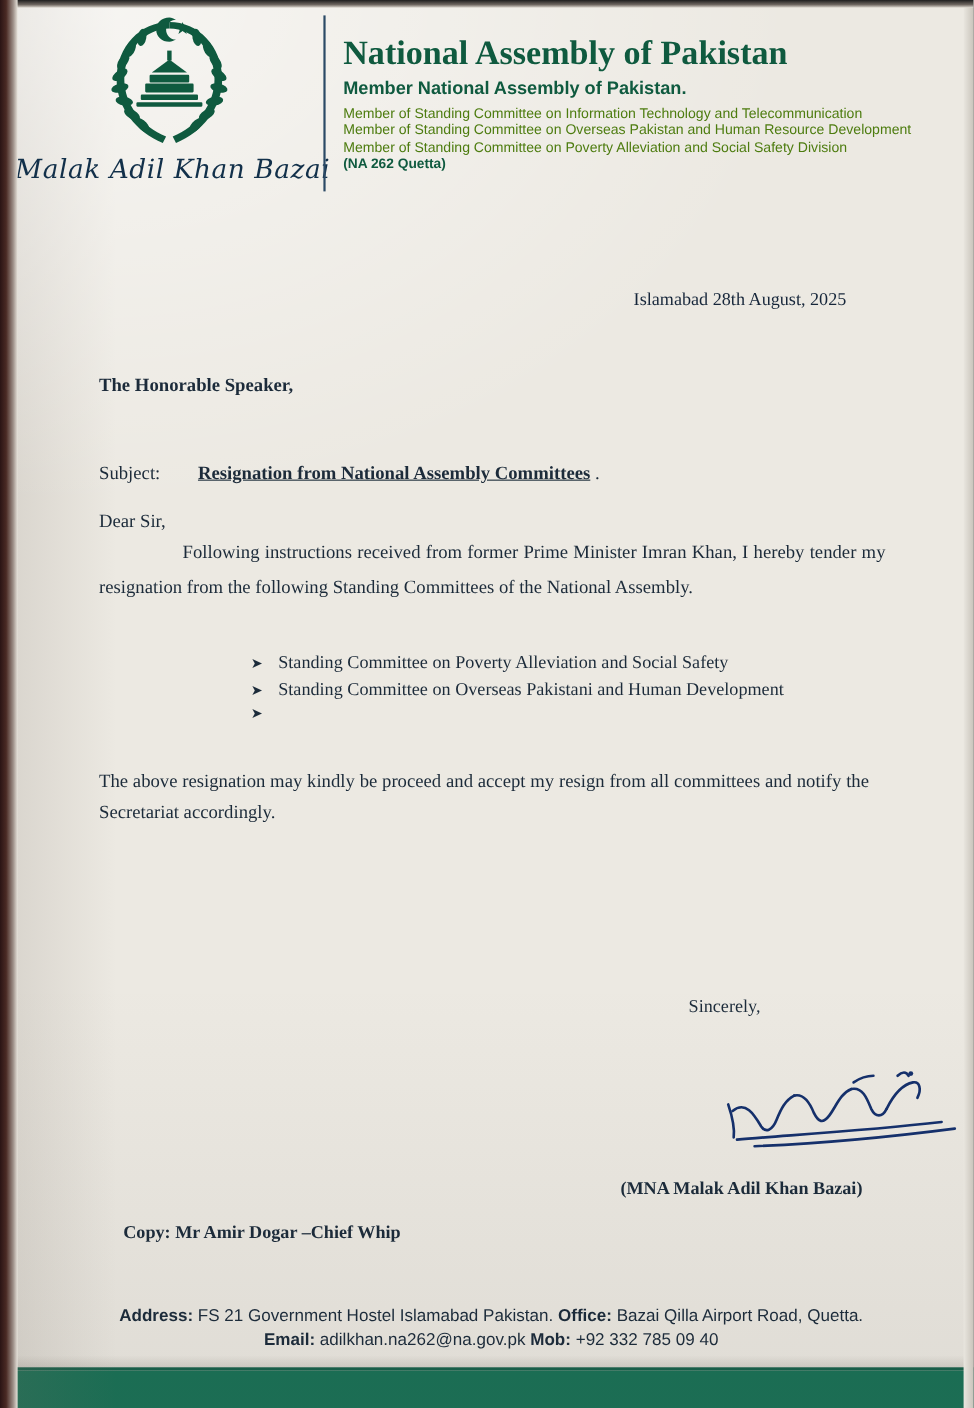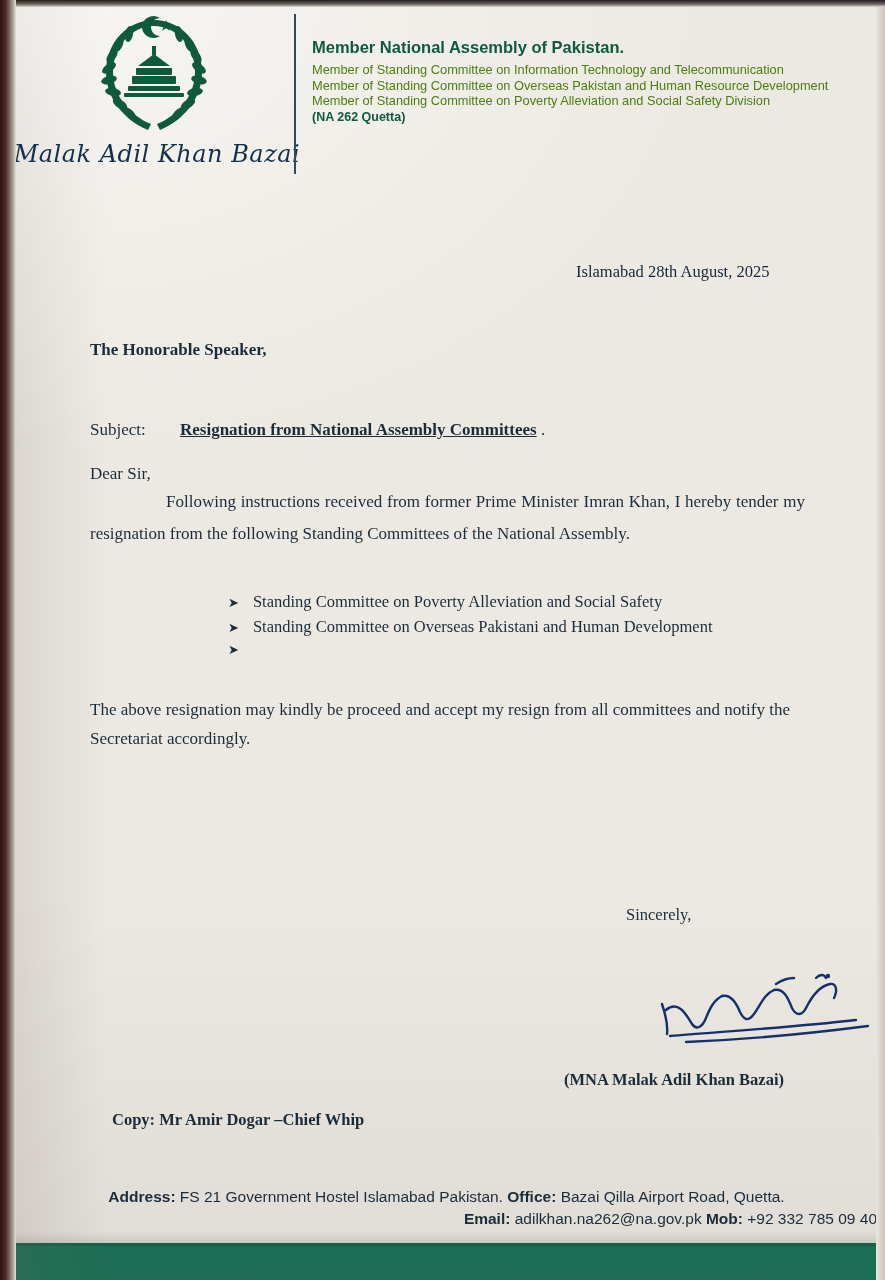--- a/index.html
+++ b/index.html
@@ -345,6 +345,7 @@
     <div class="vline"></div>
 
     <div class="htext">
+      <div class="h-title">National Assembly of Pakistan</div>
       <div class="h-sub">Member National Assembly of Pakistan.</div>
       <div class="h-lines">
         <div class="h-line">Member of Standing Committee on Information Technology and Telecommunication</div>

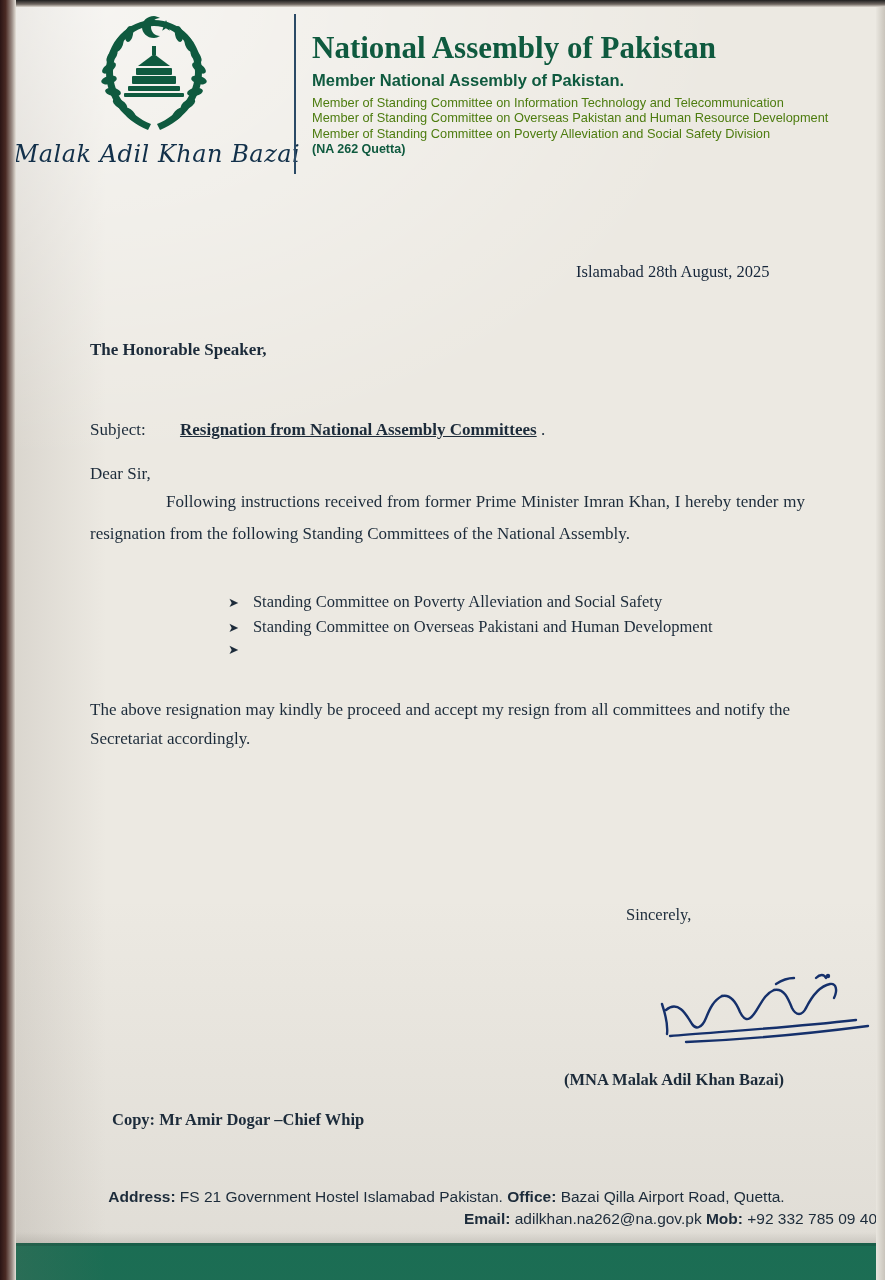--- a/index.html
+++ b/index.html
@@ -281,7 +281,6 @@
     font-size: 15.5px;
     margin-top: 4px;
     white-space: nowrap;
-    text-align: right;
   }
   .footer-text b { font-weight: bold; }
 </style>

